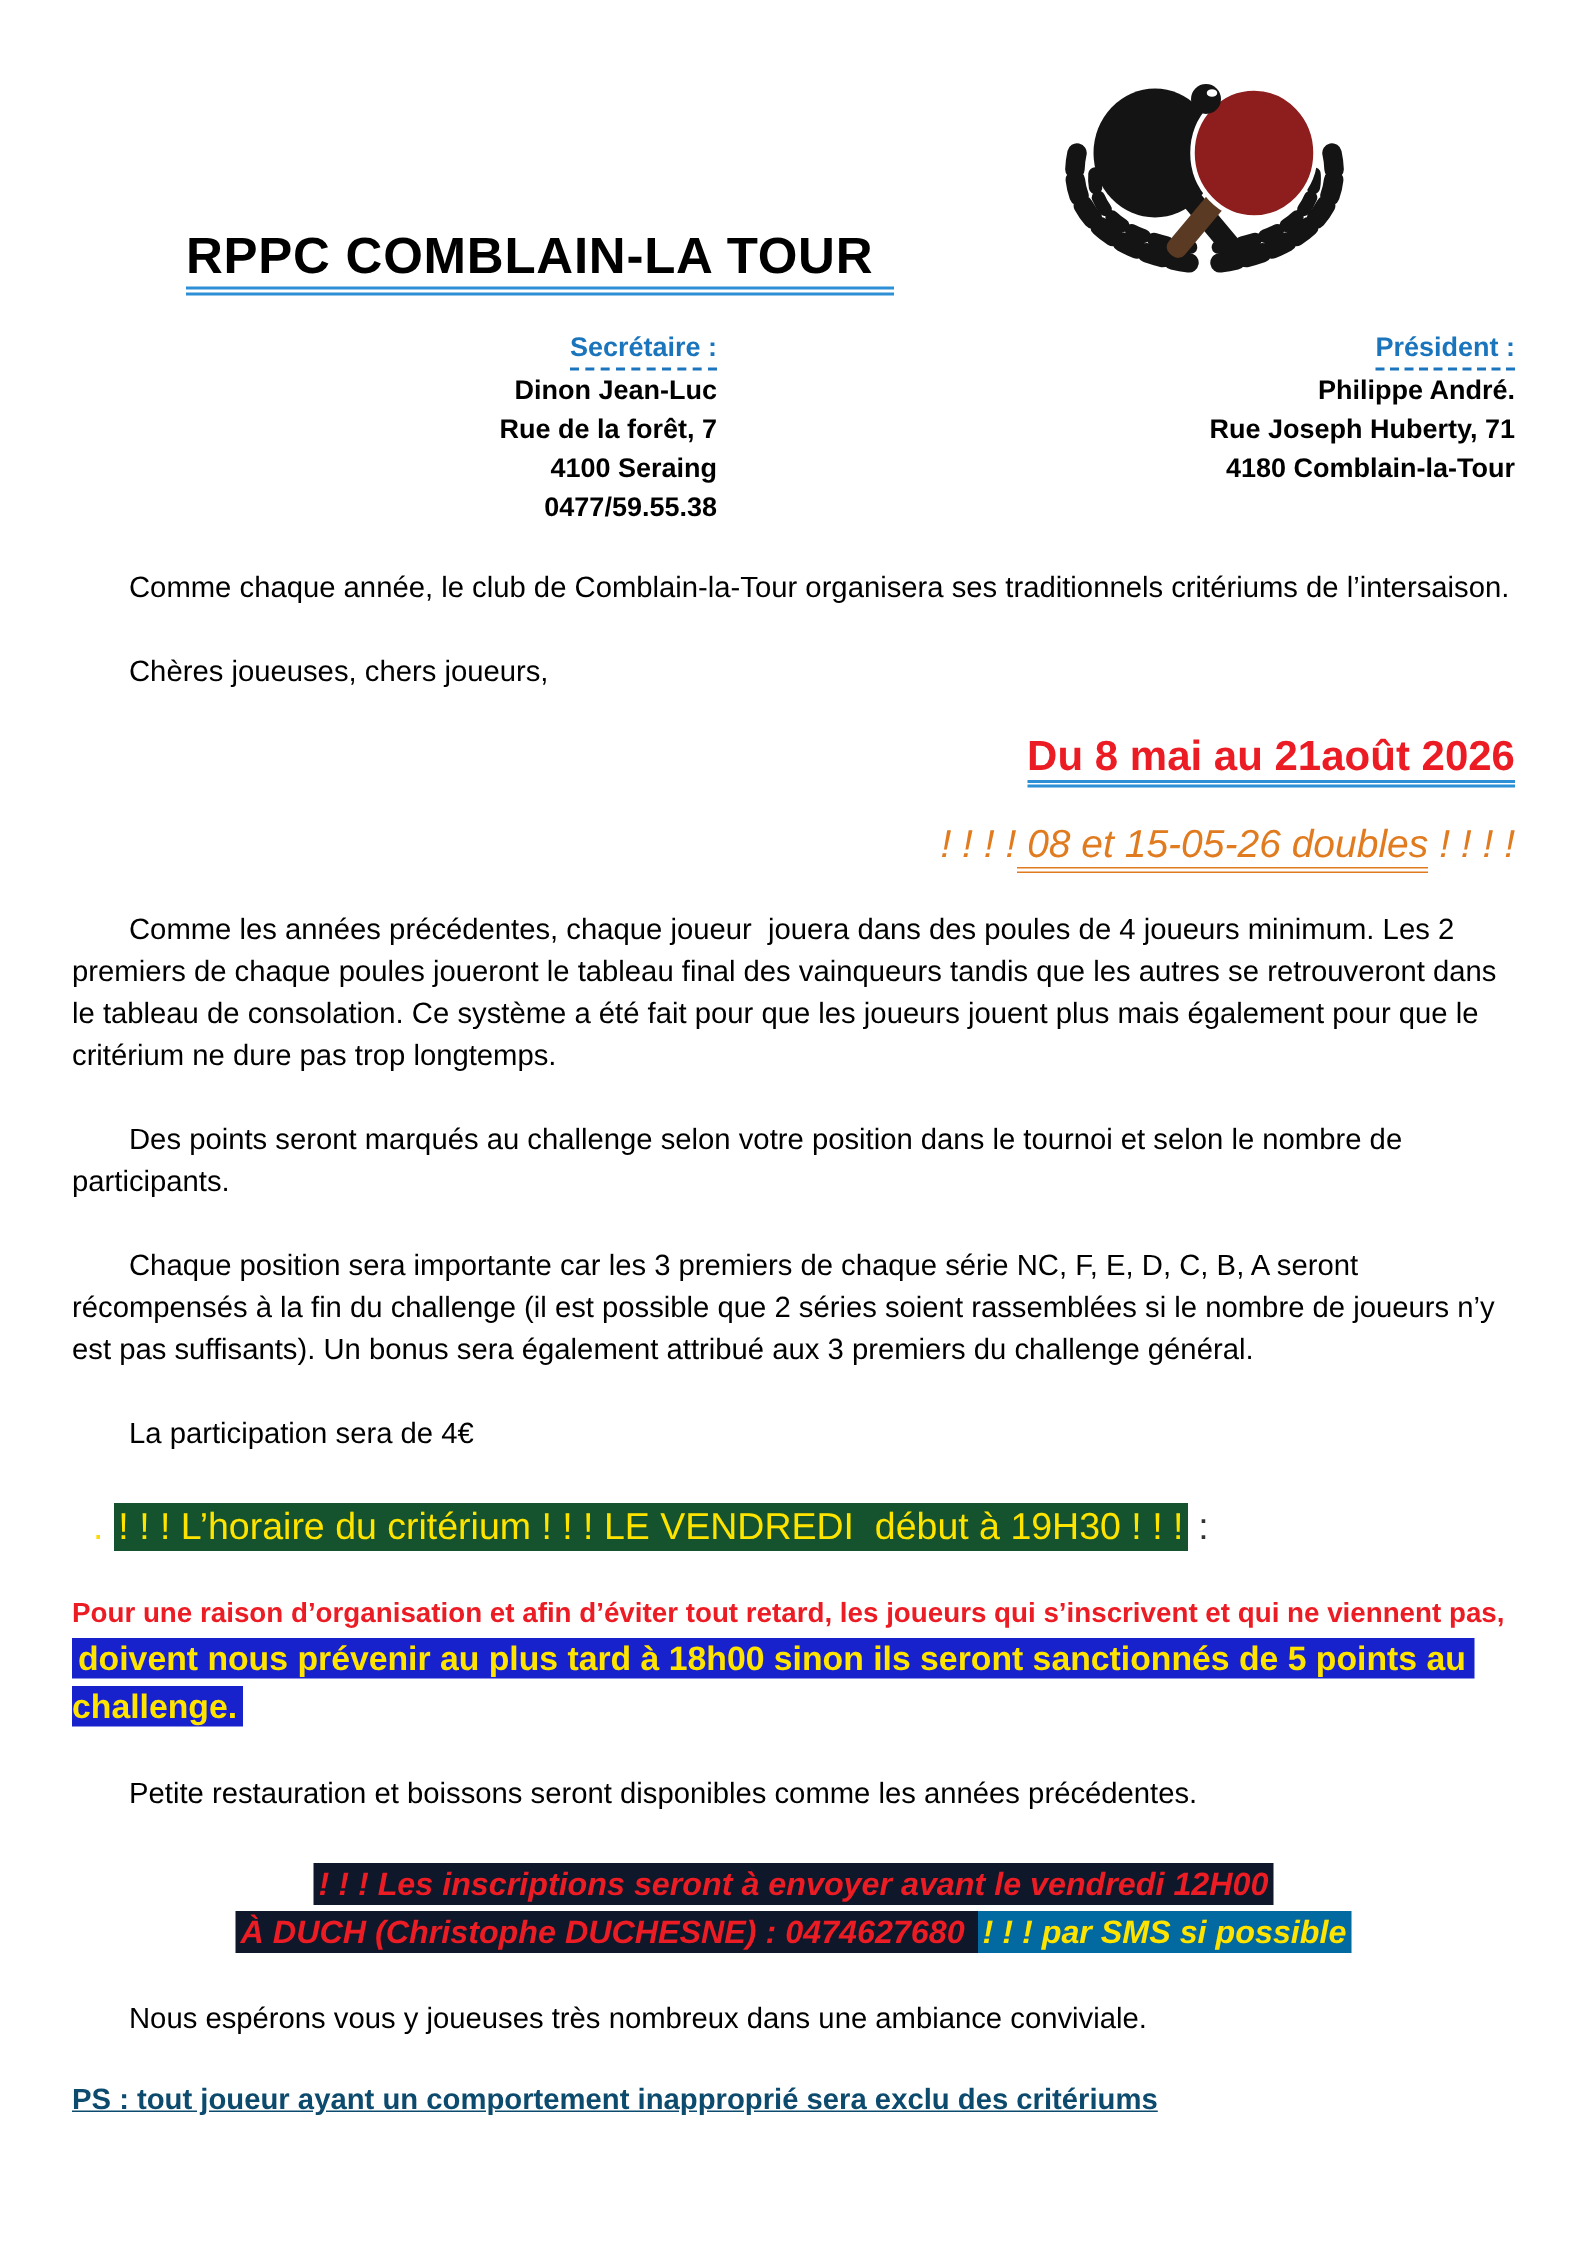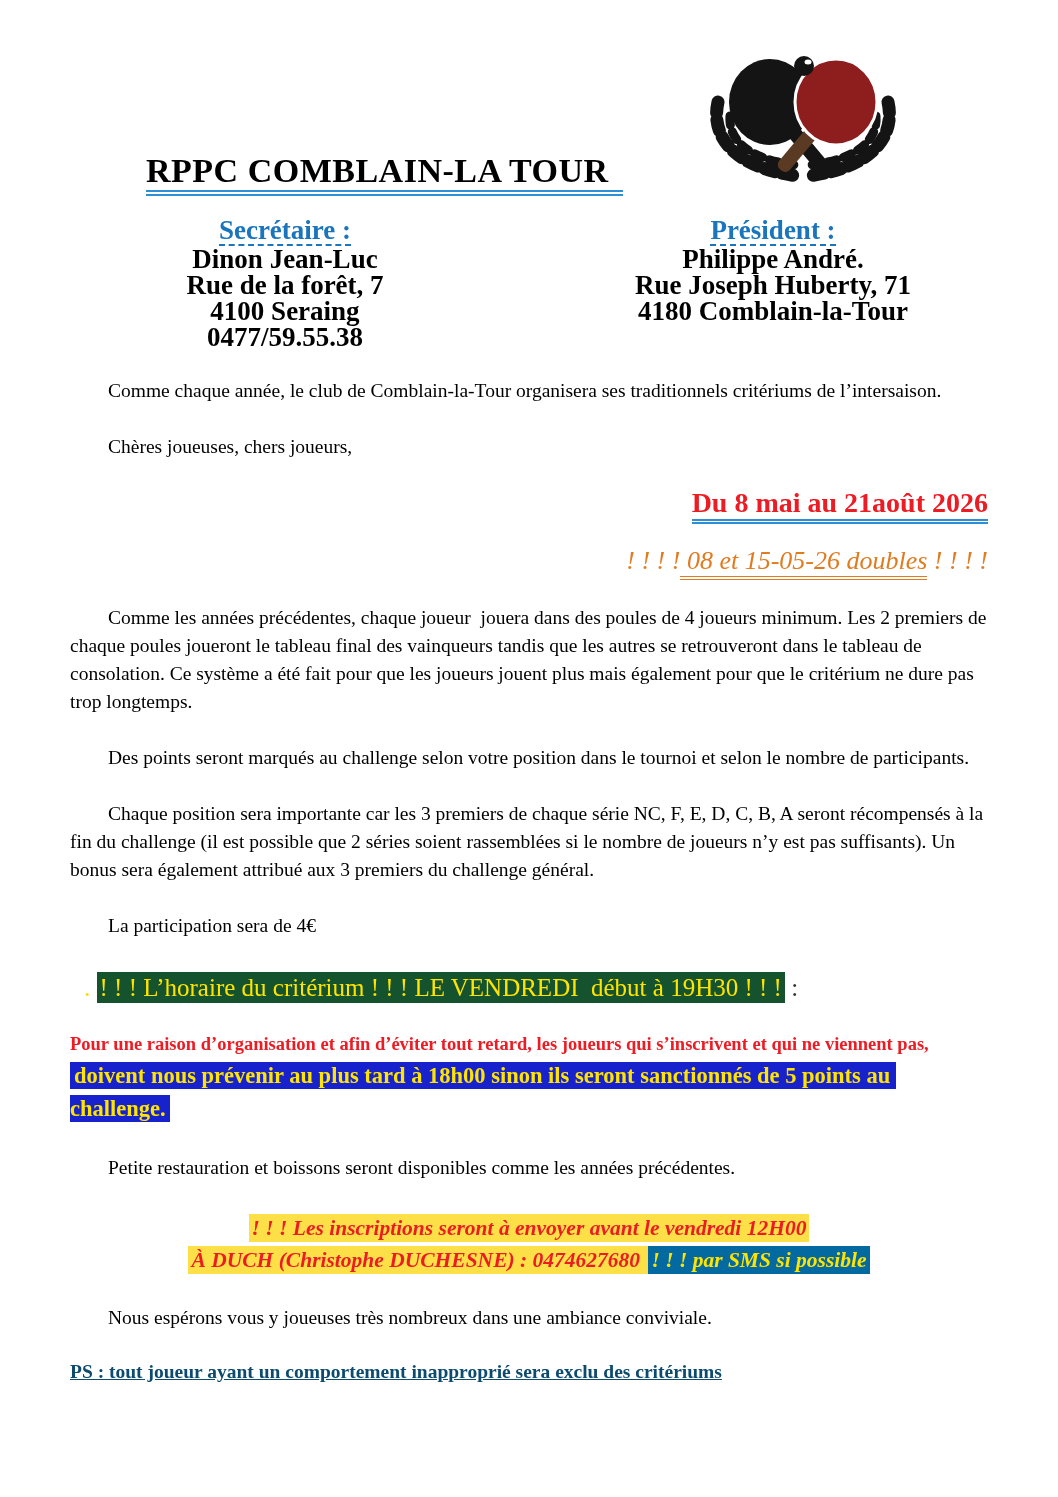--- a/index.html
+++ b/index.html
@@ -8,7 +8,7 @@
     font-family:"Liberation Sans",sans-serif;color:#000;
   }
   [data-bind]{white-space:pre-wrap;}
-  .page{padding:0 70px;font-family:Liberation Serif, serif;}
+  .page{padding:0 48px;}
 
   
   .logo{position:absolute;top:50px;left:696px;width:214px;height:138px;}

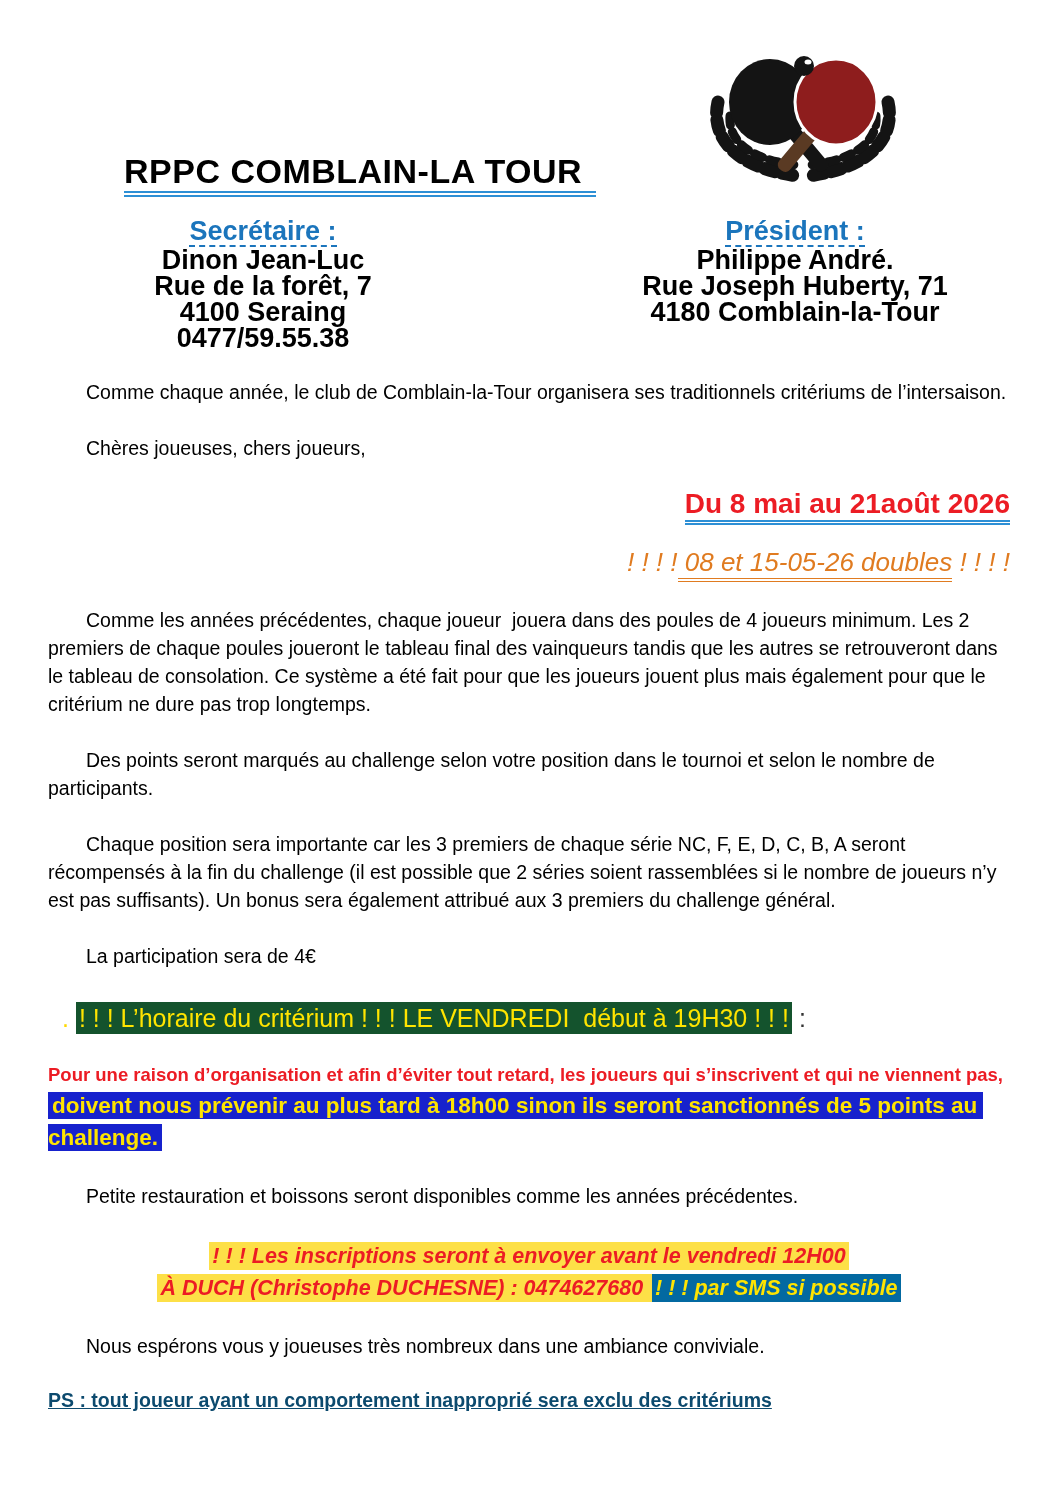--- a/index.html
+++ b/index.html
@@ -22,7 +22,7 @@
 
   
   .contacts{display:flex;justify-content:space-between;margin-top:27px;}
-  .contact-col{width:430px;text-align:center;font-weight:bold;font-size:27px;line-height:26px;}
+  .contact-col{width:430px;text-align:right;font-weight:bold;font-size:18px;line-height:26px;}
   .contact-heading{color:#1b75bc;}
   .contact-heading span{display:inline-block;border-bottom:2px dashed #1b75bc;padding-bottom:1px;}
 

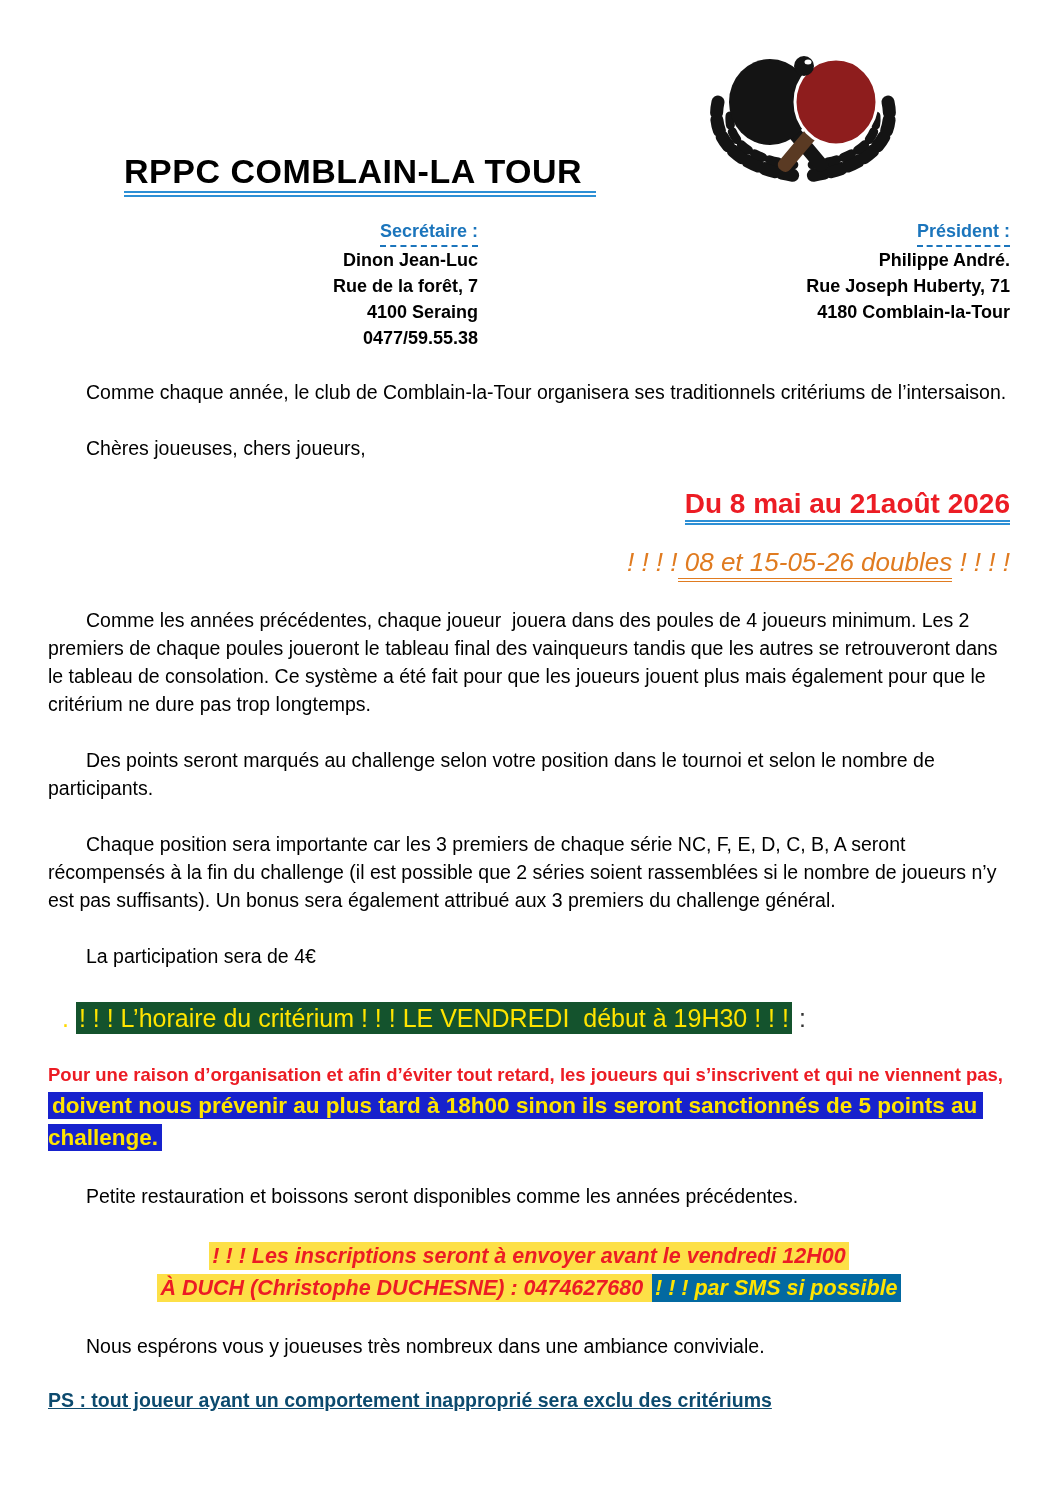--- a/index.html
+++ b/index.html
@@ -45,7 +45,7 @@
   .warning .bluehl{background:#1722cd;color:#ffe400;font-size:22.5px;padding:1px 4px;}
 
   .inscriptions{text-align:center;margin-top:30px;font-size:21.5px;font-weight:bold;font-style:italic;line-height:32px;}
-  .inscriptions .yel{background:#fde047;color:#ec1c24;padding:2px 3px;}
+  .inscriptions .yel{background:#0f172a;color:#ec1c24;padding:2px 3px;}
   .inscriptions .redsms{background:#0369a1;color:#ffe400;padding:2px 3px;}
 
   .ps{margin-top:29px;font-size:19.5px;font-weight:bold;color:#0c4a6e;}

